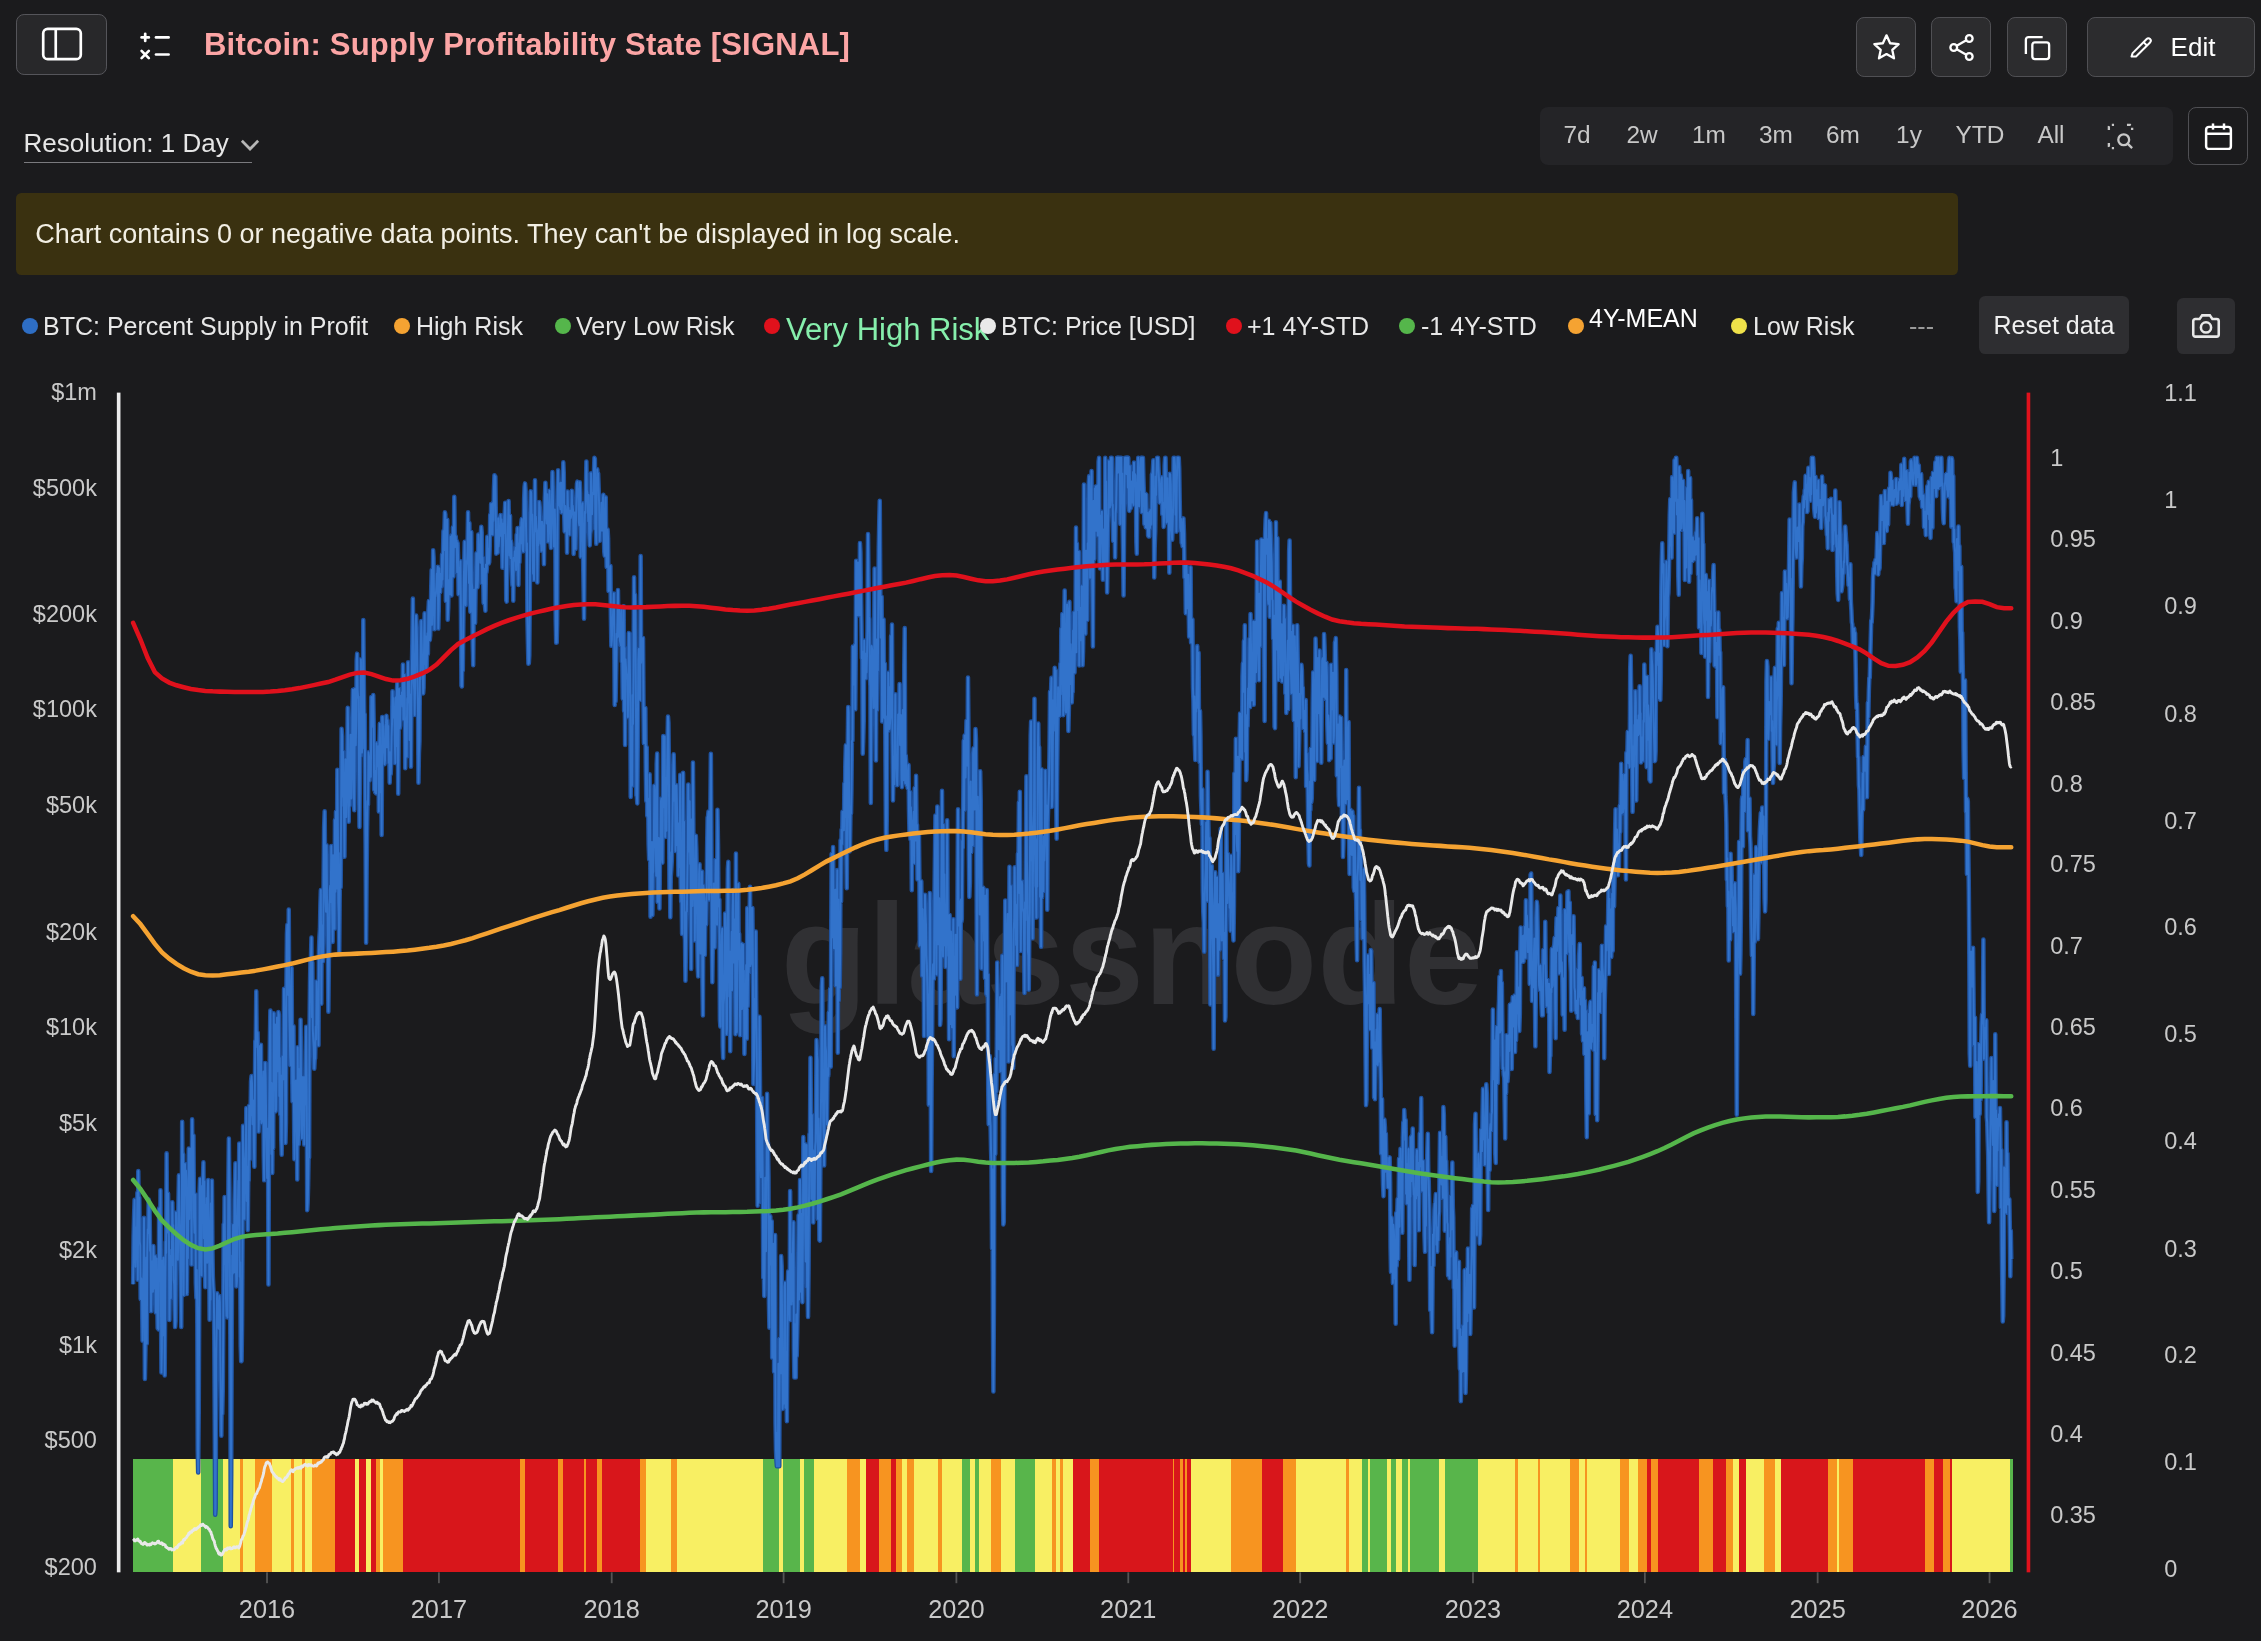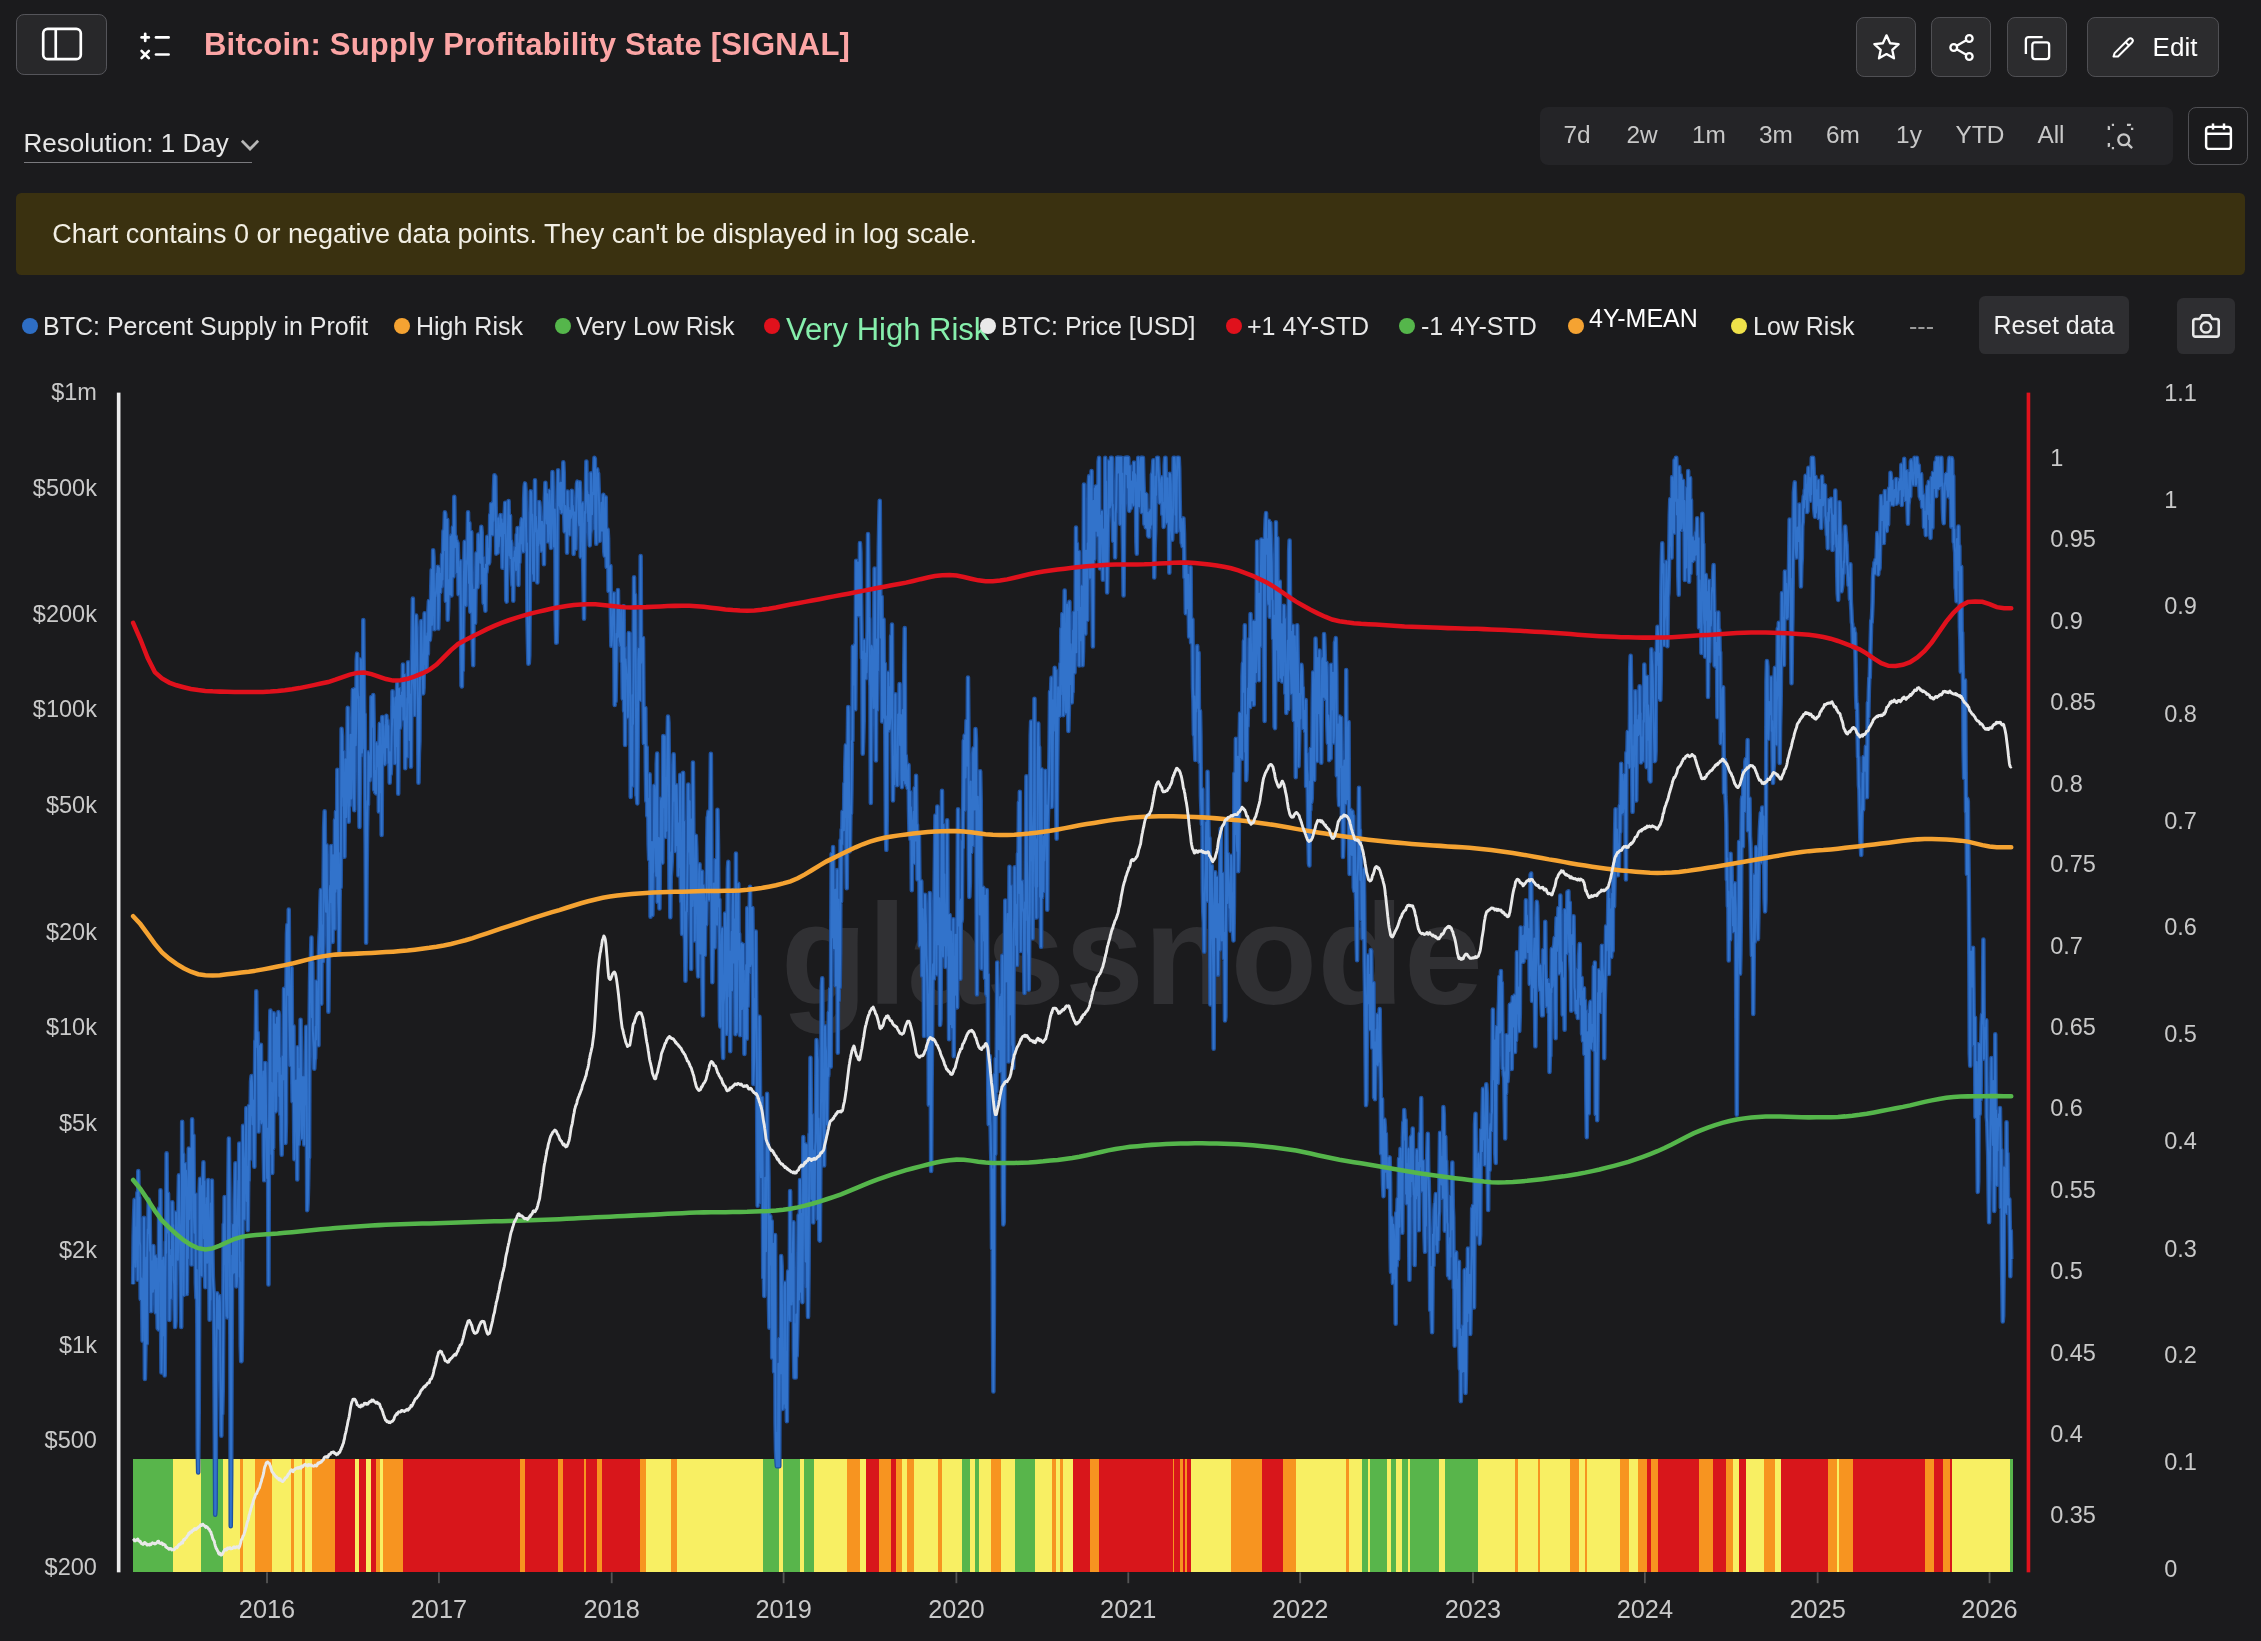--- a/index.html
+++ b/index.html
@@ -41,7 +41,7 @@
       <path d="M16 4H5a2 2 0 0 0-2 2v11"></path>
     </svg>
   </div>
-<div class="btn" style="left:2087px;top:17px;width:132px;height:60px;font-size:26px;gap:17px">
+<div class="btn" style="left:2087px;top:17px;width:168px;height:60px;font-size:26px;gap:17px">
     <svg width="27" height="27" viewBox="0 0 24 24" fill="none" stroke="#fff" stroke-width="1.8" stroke-linejoin="round">
       <path d="M4 20h4L20.5 7.5a2.1 2.1 0 0 0-3-3L5 17z"></path>
       <path d="M14.5 7l3 3"></path>

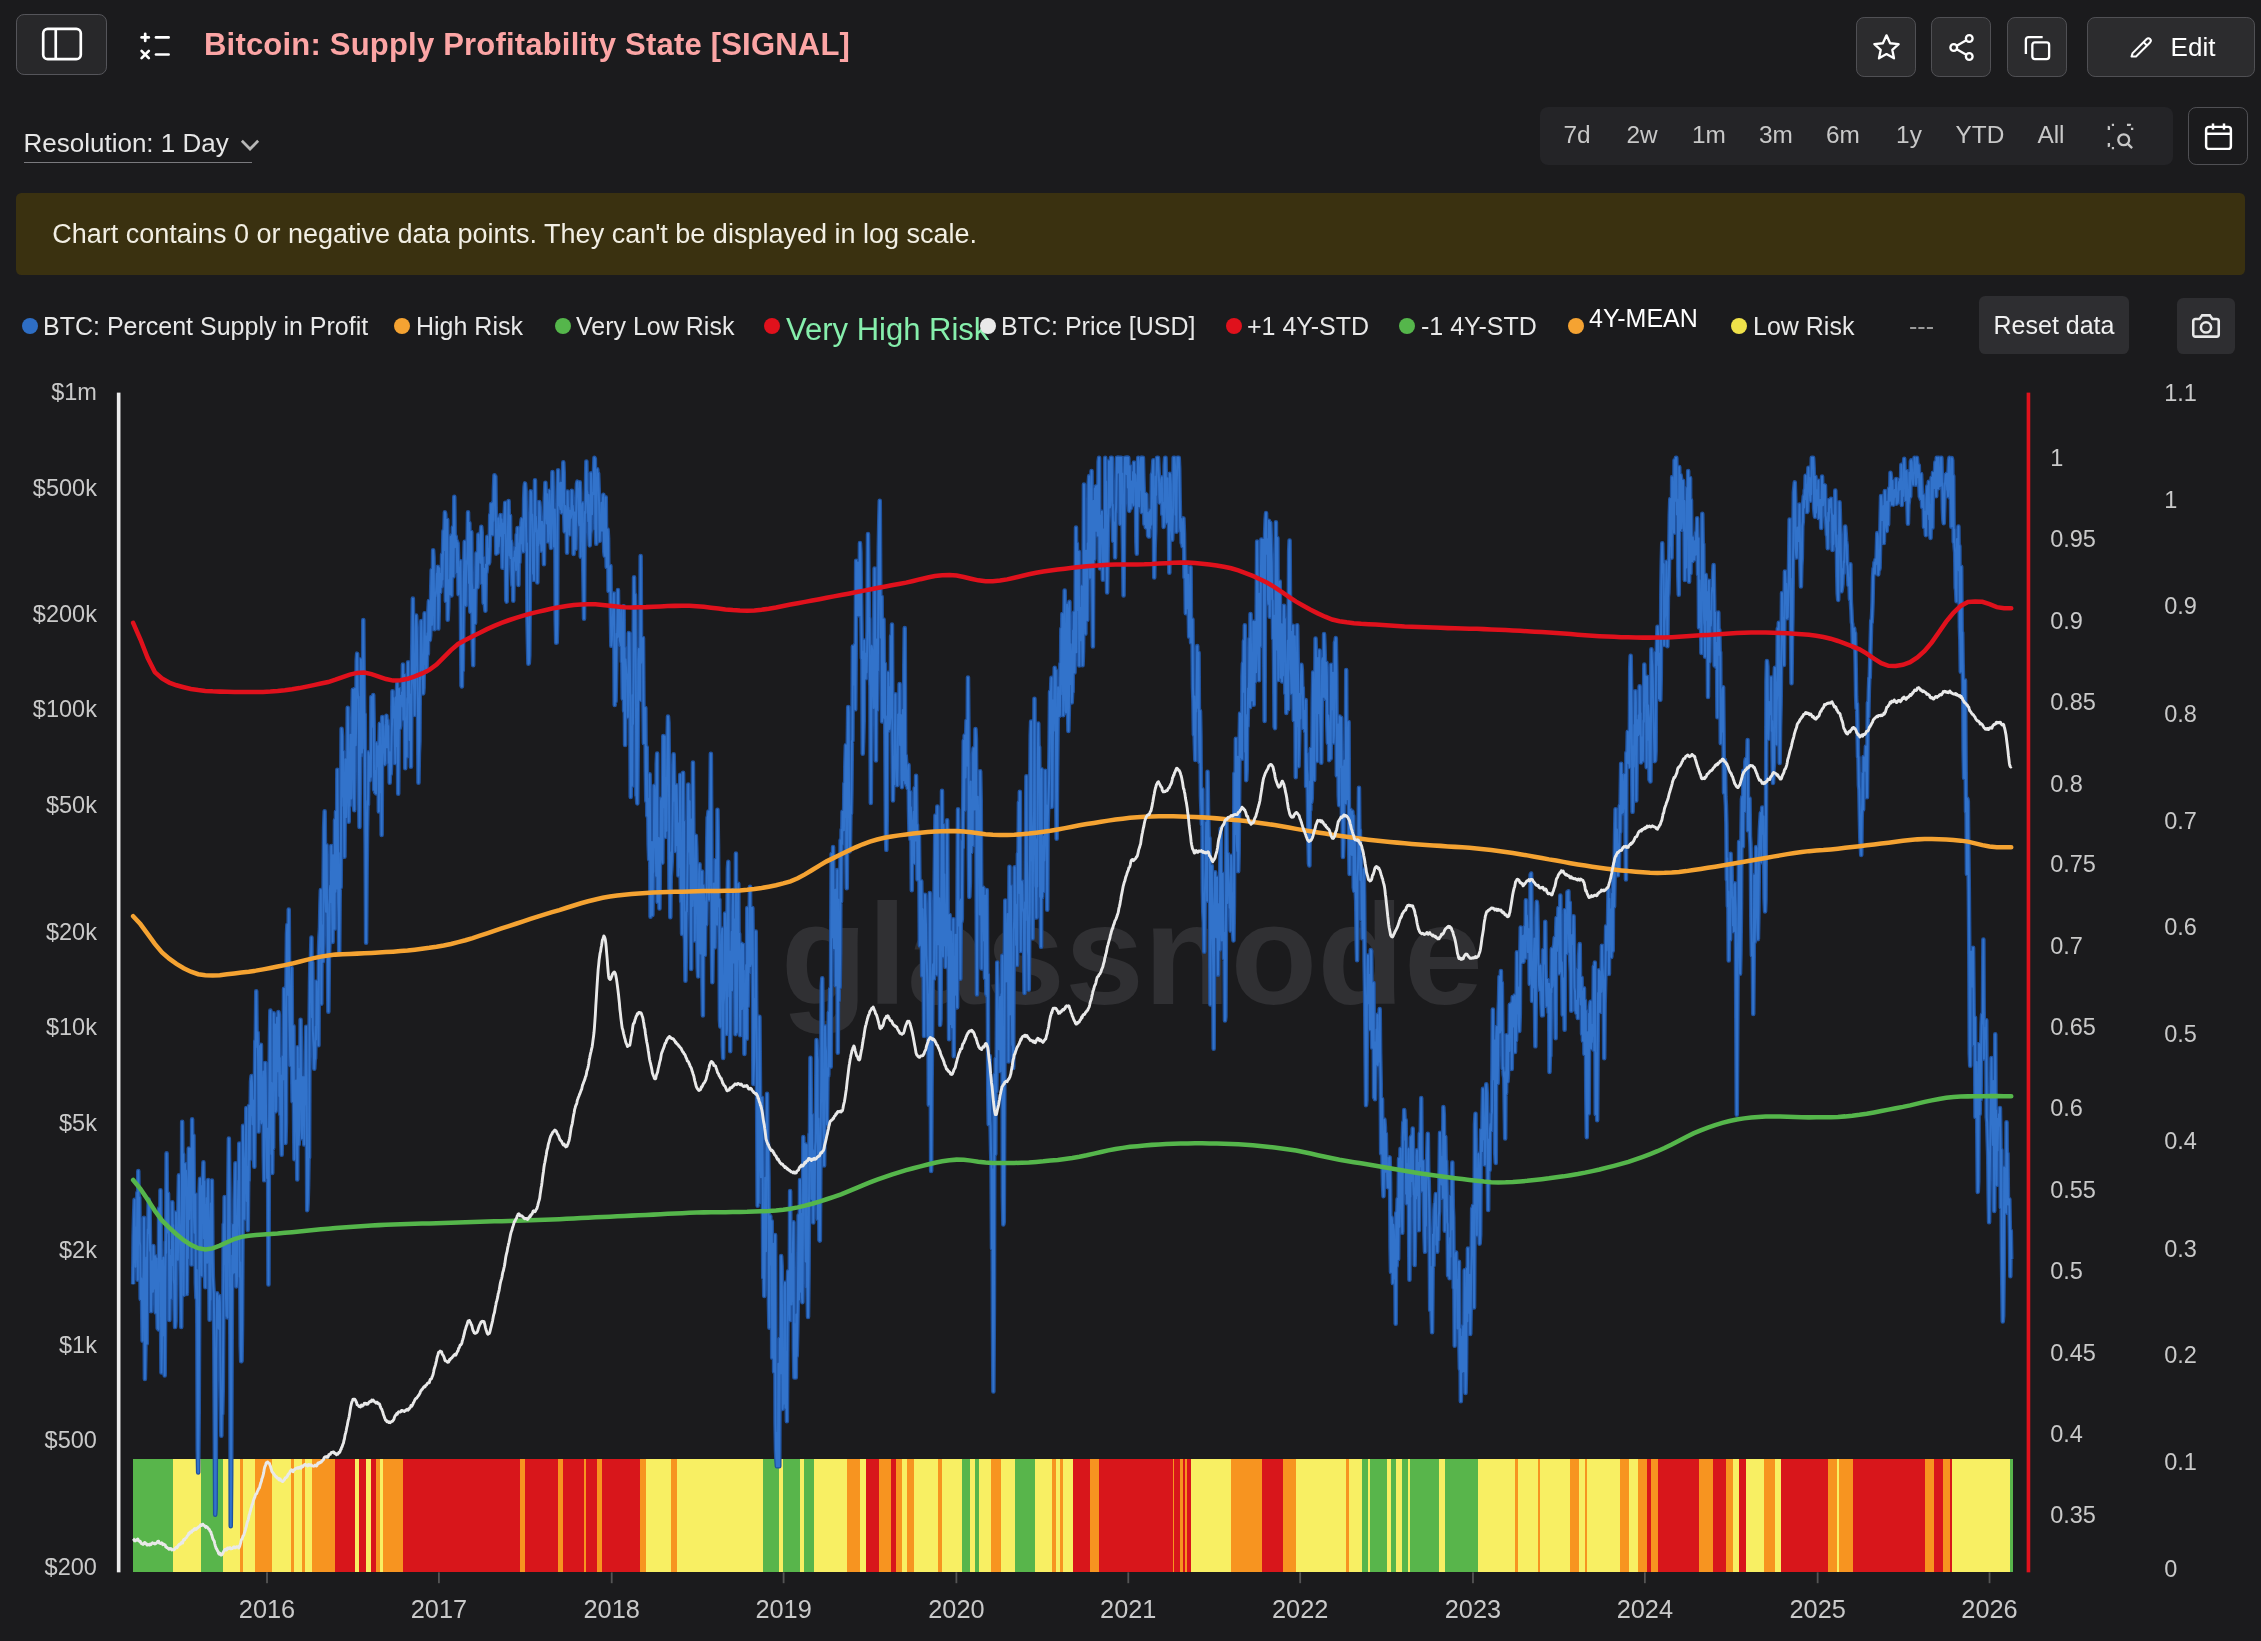--- a/index.html
+++ b/index.html
@@ -73,7 +73,7 @@
       <line x1="16" y1="2.5" x2="16" y2="7"></line>
     </svg>
   </div>
-<div class="abs" style="left:16.3px;top:193px;width:2229px;height:82px;background:#3a3110;border-radius:5.4px;display:flex;align-items:center;padding-left:36px;font-size:27px;color:#f2efe4">Chart contains 0 or negative data points. They can't be displayed in log scale.</div>
+<div class="abs" style="left:16.3px;top:193px;width:1942px;height:82px;background:#3a3110;border-radius:5.4px;display:flex;align-items:center;padding-left:19px;font-size:27px;color:#f2efe4">Chart contains 0 or negative data points. They can't be displayed in log scale.</div>
 <div class="abs" style="left:22px;top:318px;width:16.3px;height:16.3px;border-radius:50%;background:#2e6ec4"></div>
 <div class="abs" style="left:43px;top:312px;font-size:25px;color:#e8e8e8">BTC: Percent Supply in Profit</div>
 <div class="abs" style="left:394px;top:318px;width:16.3px;height:16.3px;border-radius:50%;background:#f5a332"></div>

